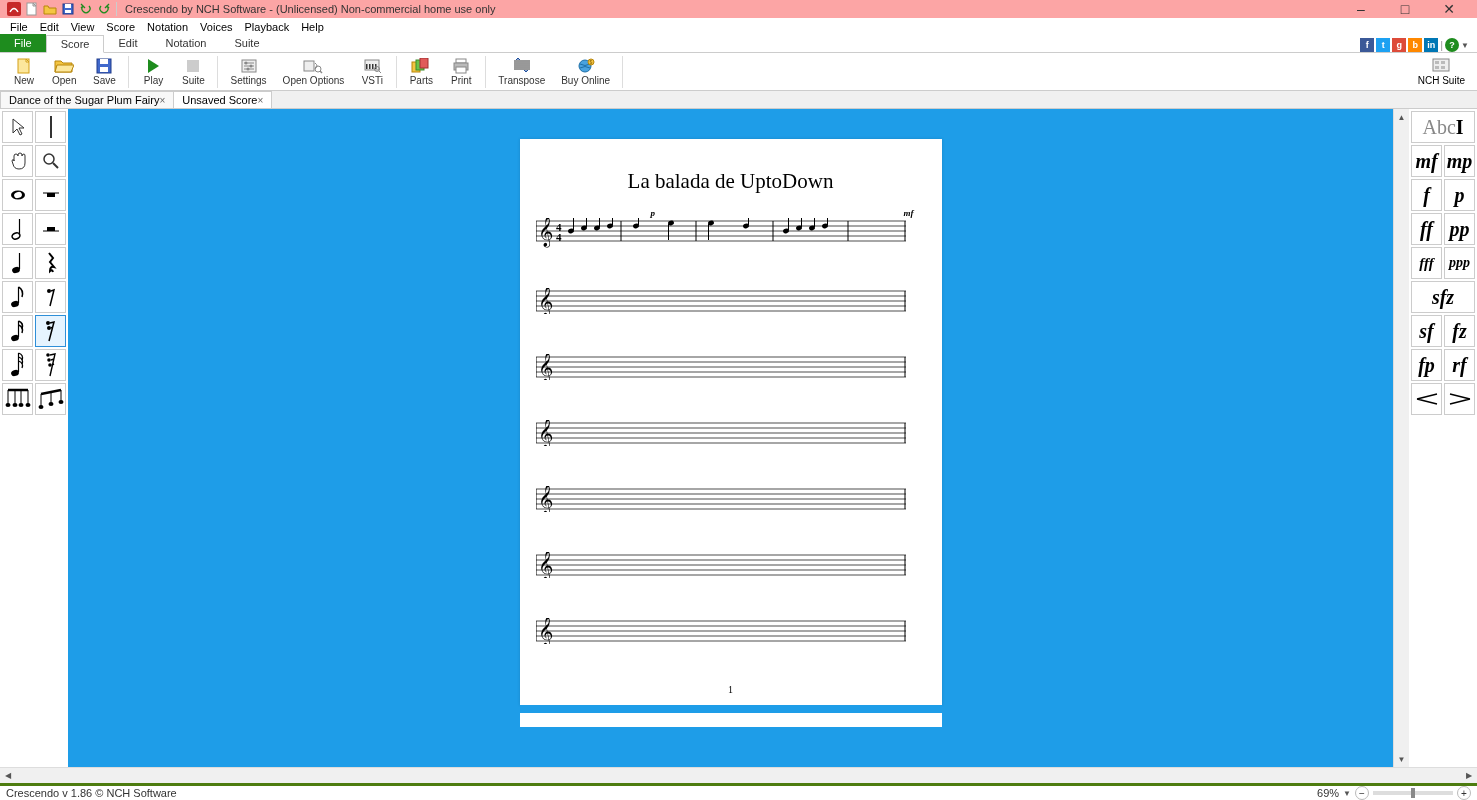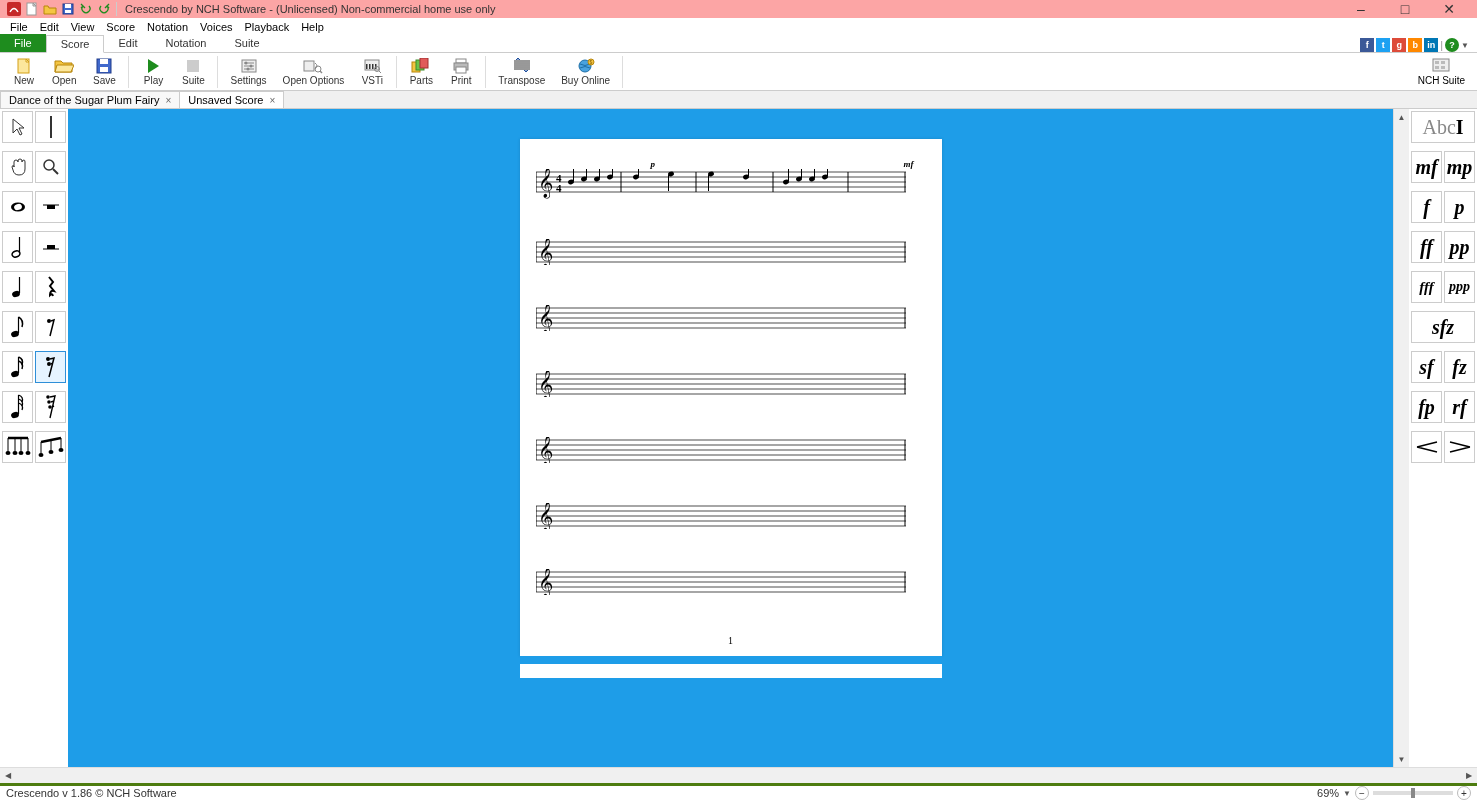--- a/index.html
+++ b/index.html
@@ -113,7 +113,6 @@
     background: #f8f8f8;
     display: flex;
     align-items: center;
-    gap: 6px;
   }
   .doc-tabs .doc-tab.active { background: #fff; }
   .doc-tabs .doc-tab .close-x { color: #666; font-size: 10px; cursor: pointer; }

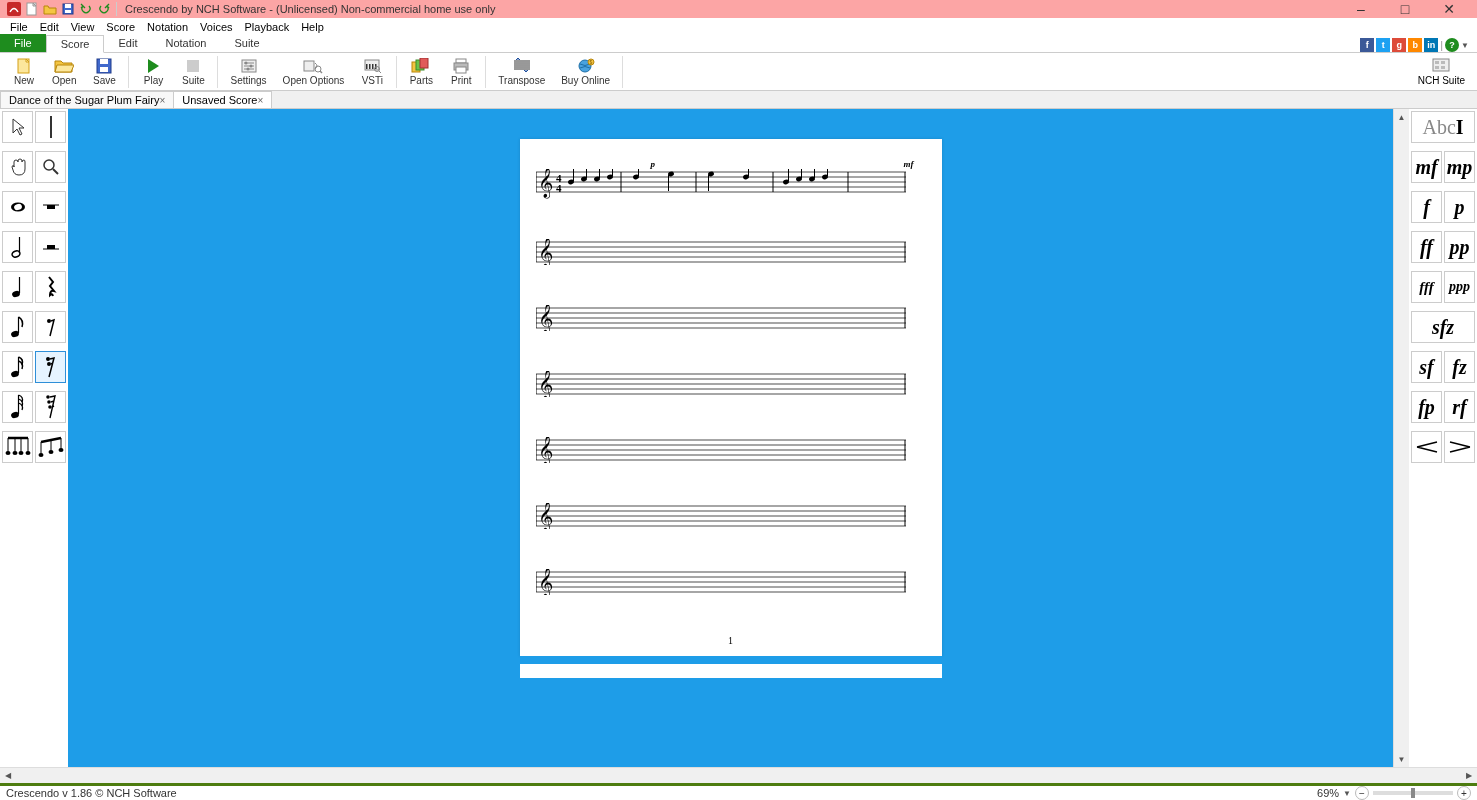--- a/index.html
+++ b/index.html
@@ -124,7 +124,7 @@
     display: flex;
     flex-direction: column;
     padding: 2px;
-    gap: 8px;
+    gap: 2px;
   }
   .palette-row { display: flex; gap: 2px; }
   .palette-btn {

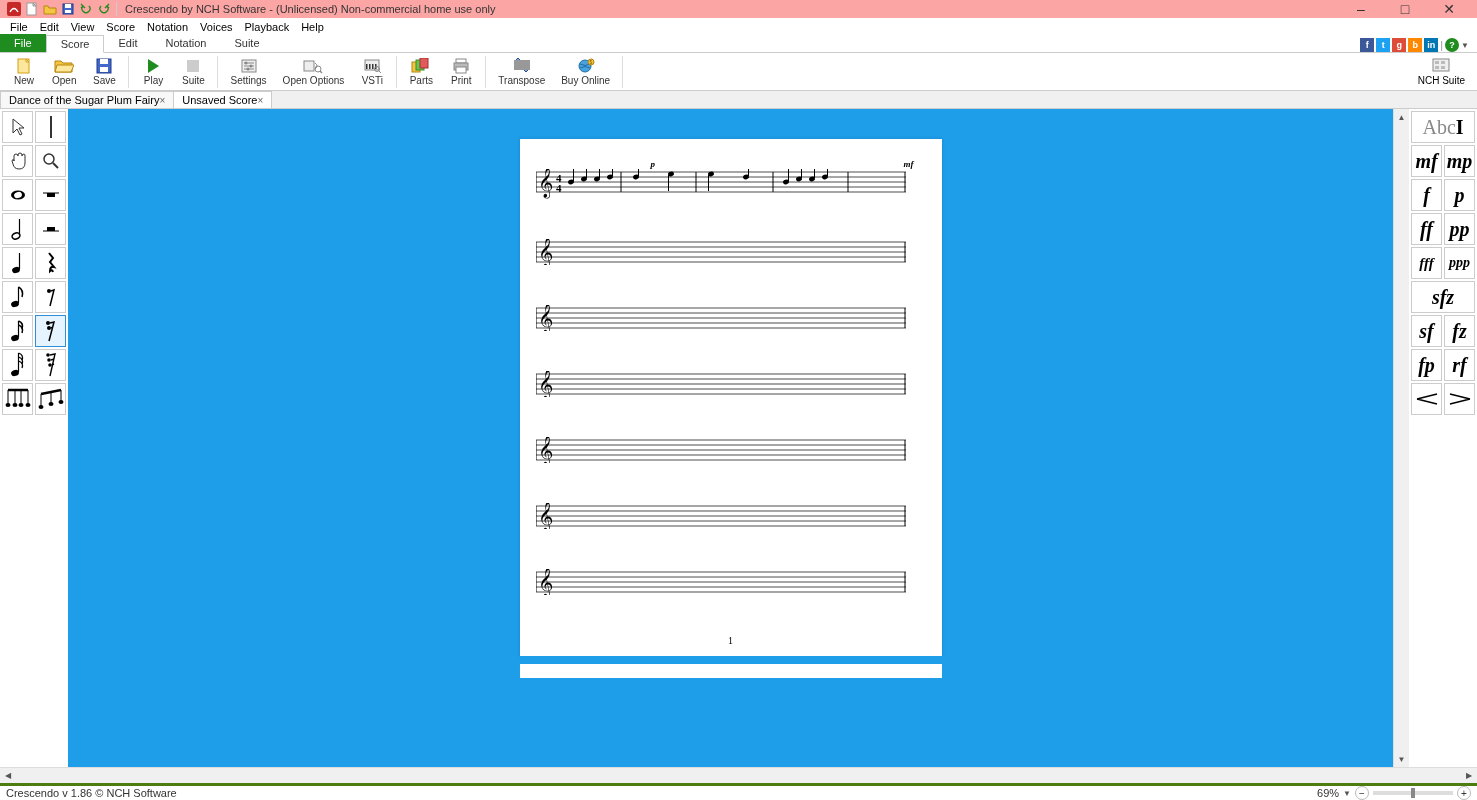--- a/index.html
+++ b/index.html
@@ -571,6 +571,7 @@
   <div class="canvas-wrap">
     <div class="canvas-inner">
       <div class="page">
+        <div class="score-title">La balada de UptoDown</div>
 
         <div class="staff-block">
           <span class="dyn-label" style="position:absolute;left:115px;top:-10px">p</span>

